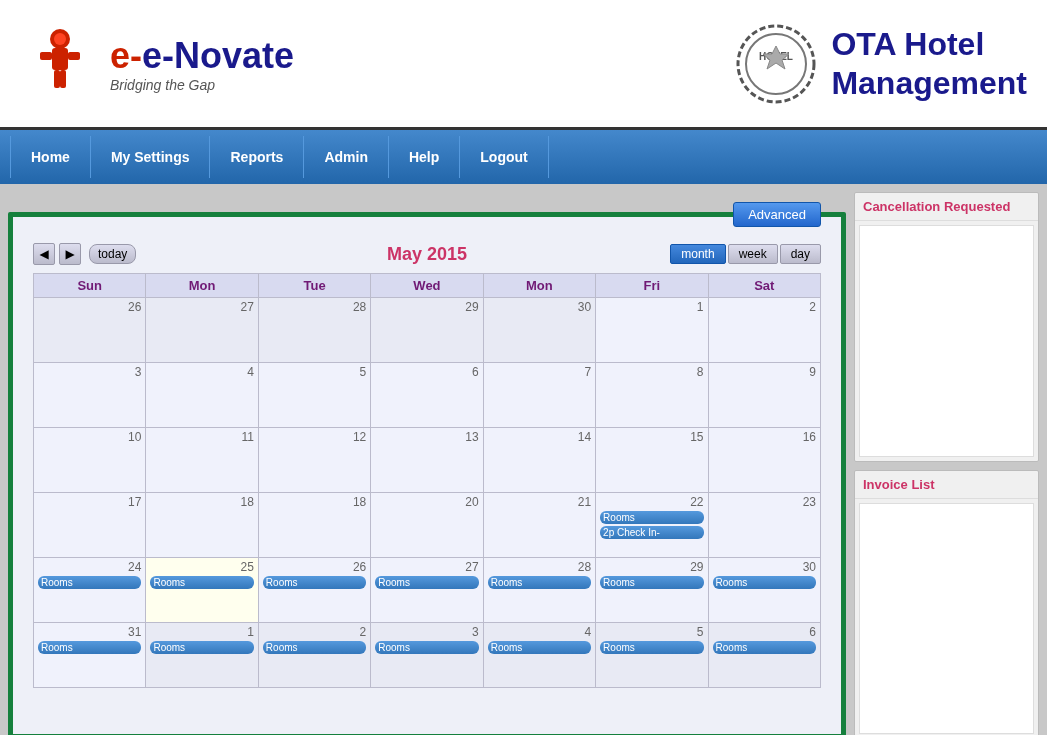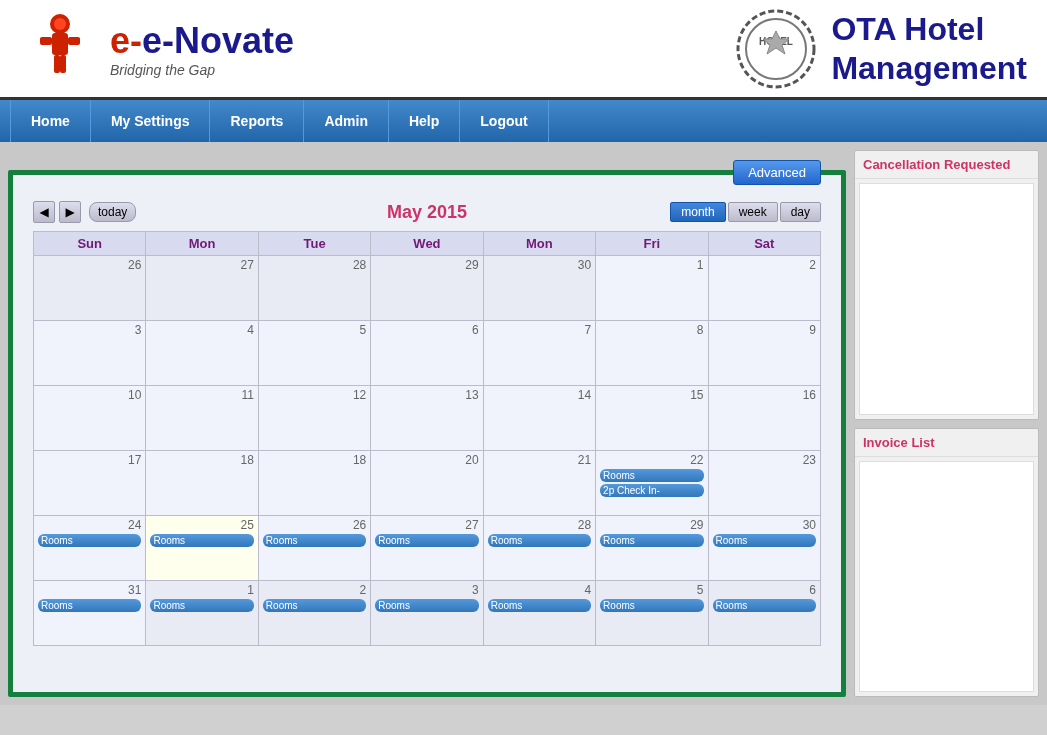--- a/index.html
+++ b/index.html
@@ -8,7 +8,7 @@
     
     #header {
       background: white;
-      height: 100px;
+      height: 130px;
       display: flex;
       align-items: center;
       padding: 10px 20px;

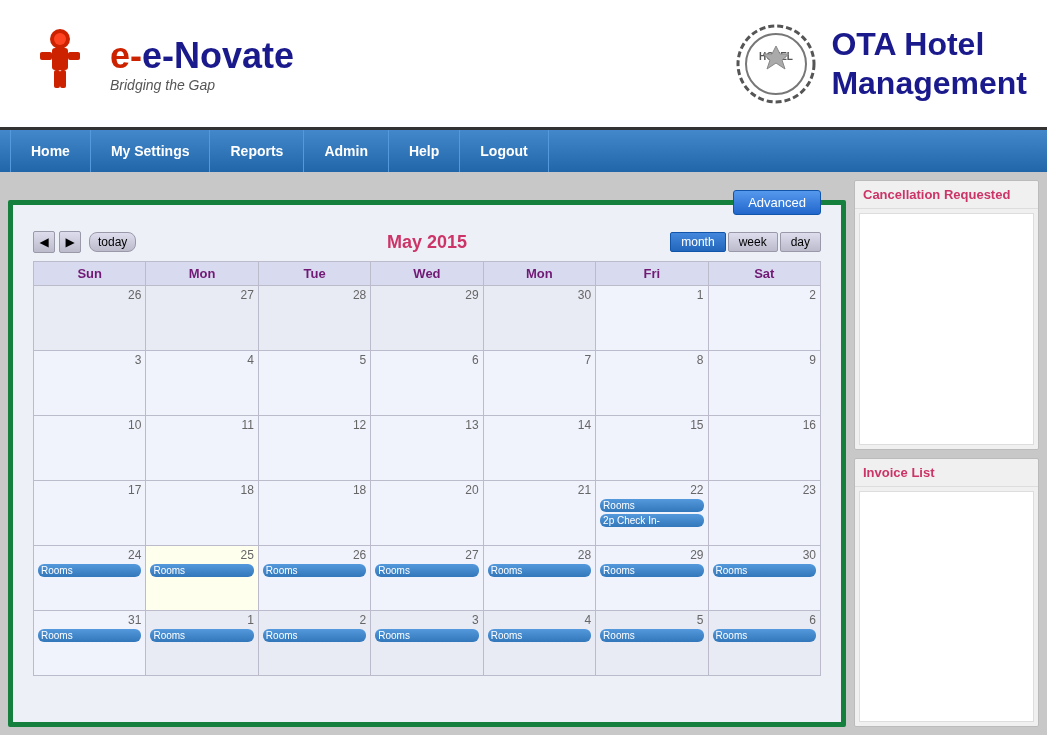--- a/index.html
+++ b/index.html
@@ -54,7 +54,7 @@
     
     #nav {
       background: linear-gradient(to bottom, #4488cc, #2266aa);
-      height: 42px;
+      height: 54px;
       display: flex;
       align-items: center;
       padding: 0 10px;

